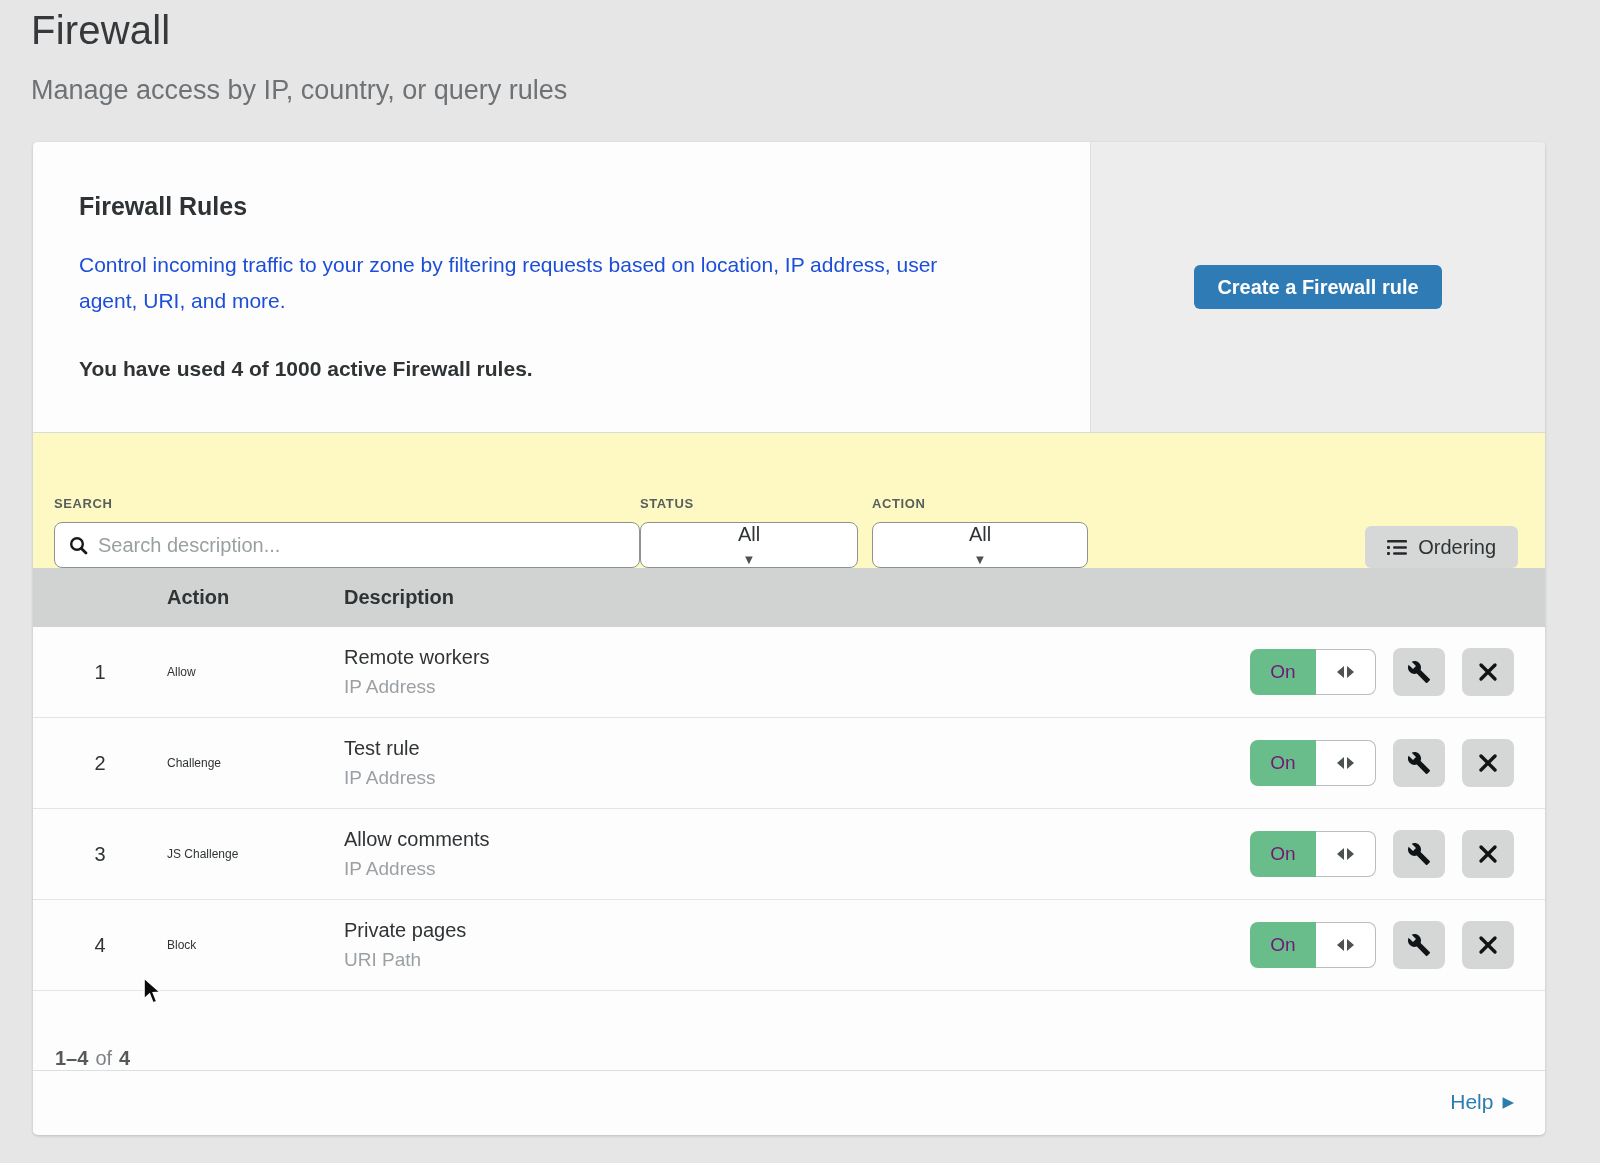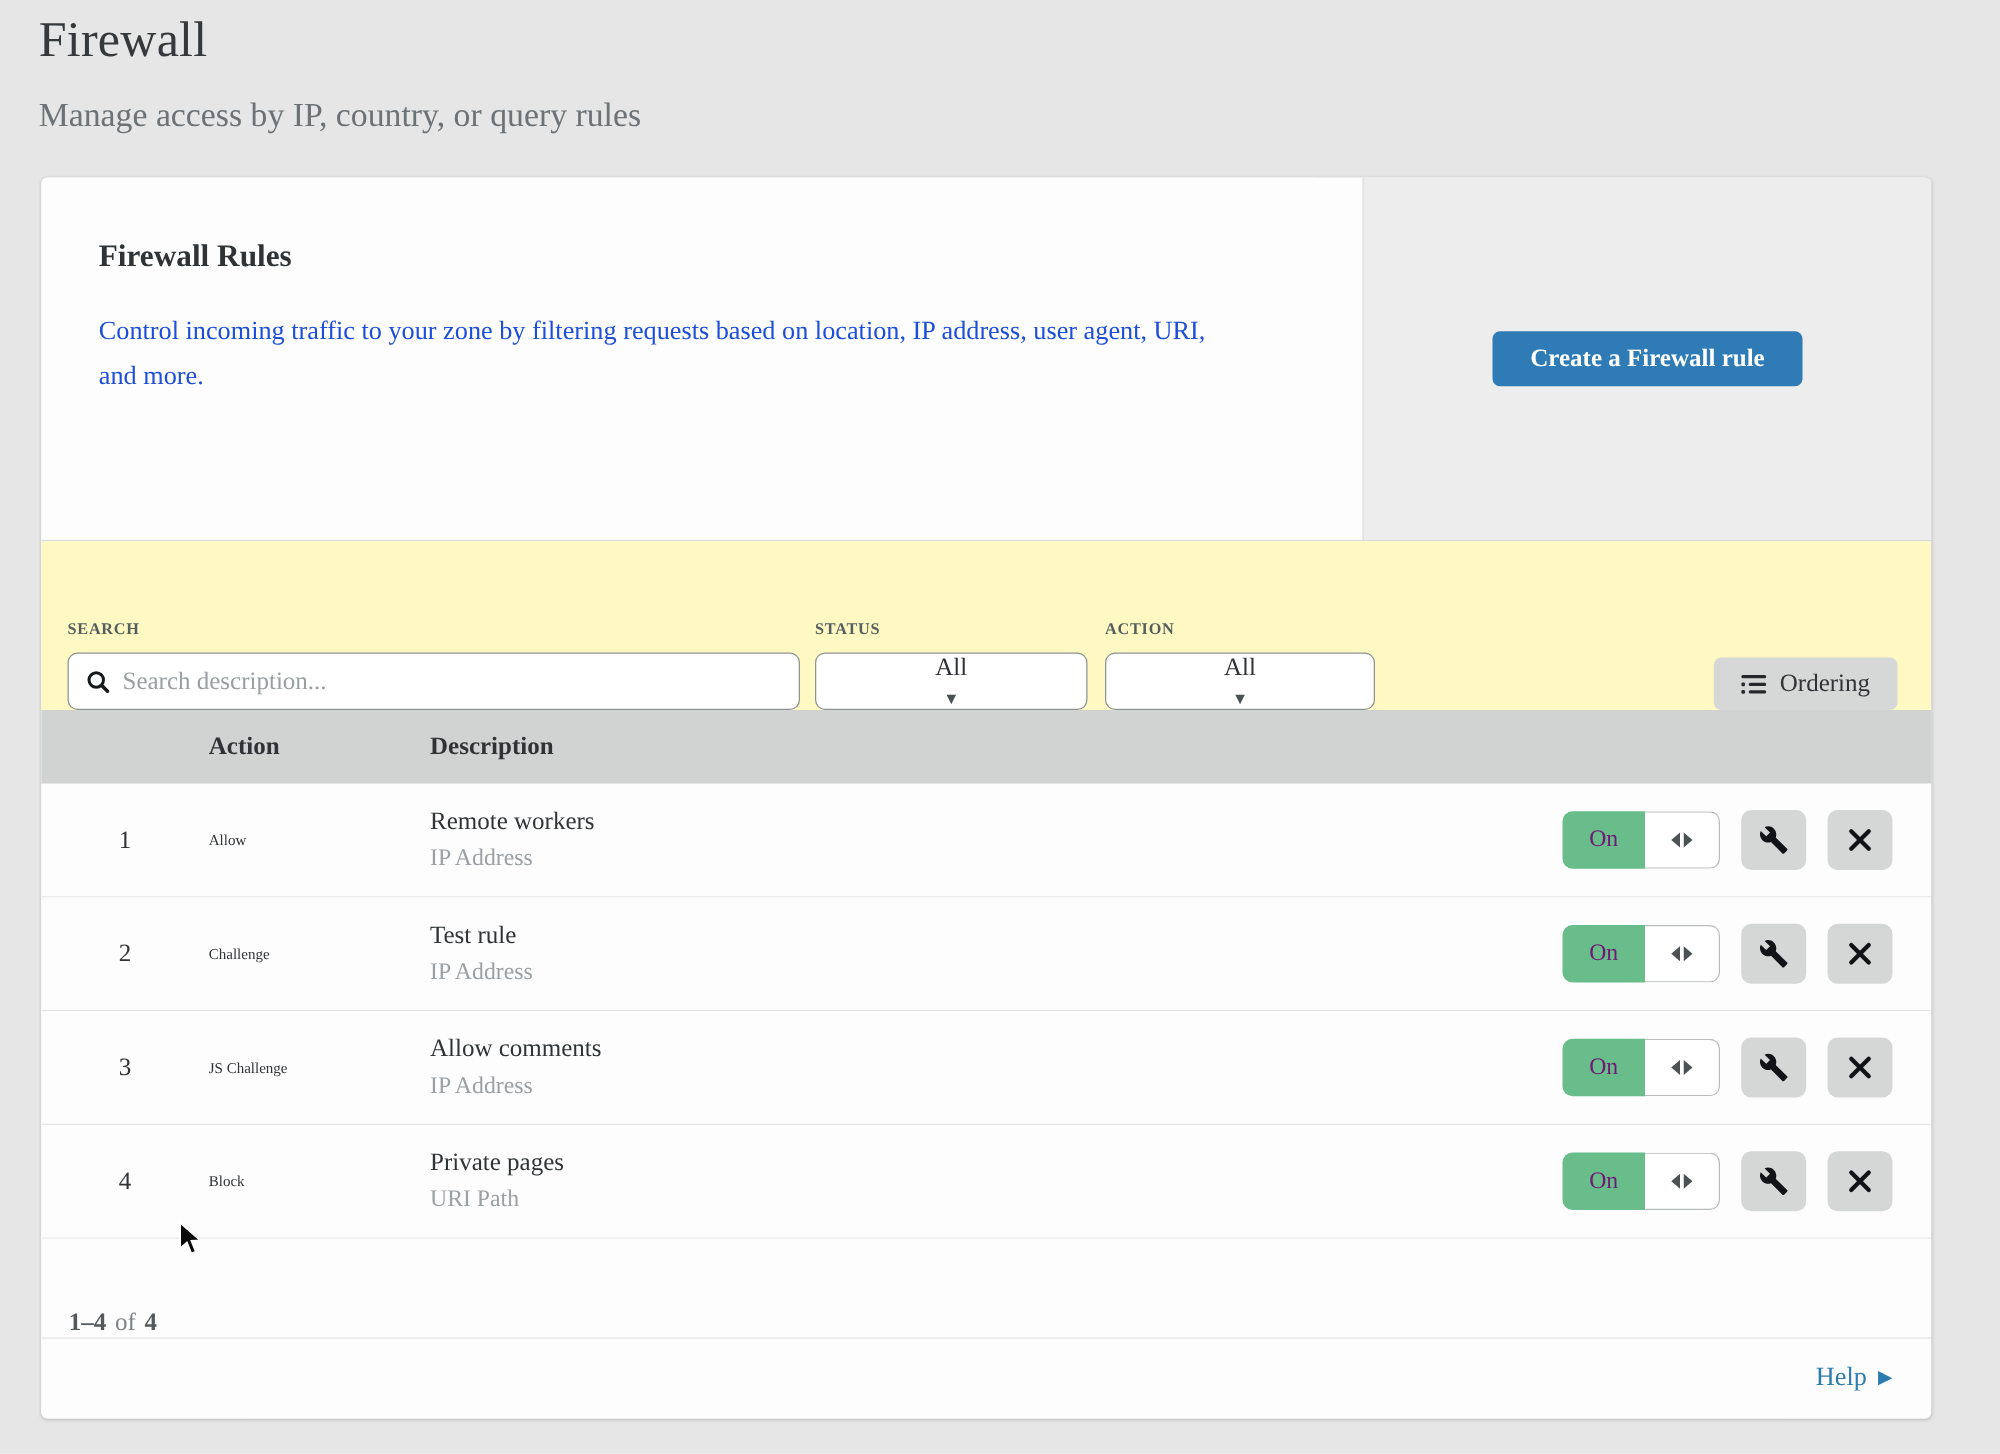--- a/index.html
+++ b/index.html
@@ -11,7 +11,7 @@
     overflow:hidden;
     position:relative;
   }
-  .page { width:1426px; height:1163px; position:relative;font-family:Liberation Serif, serif; }
+  .page { width:1426px; height:1163px; position:relative; }
 
   
   .page-header { padding:8px 0 0 31px; }

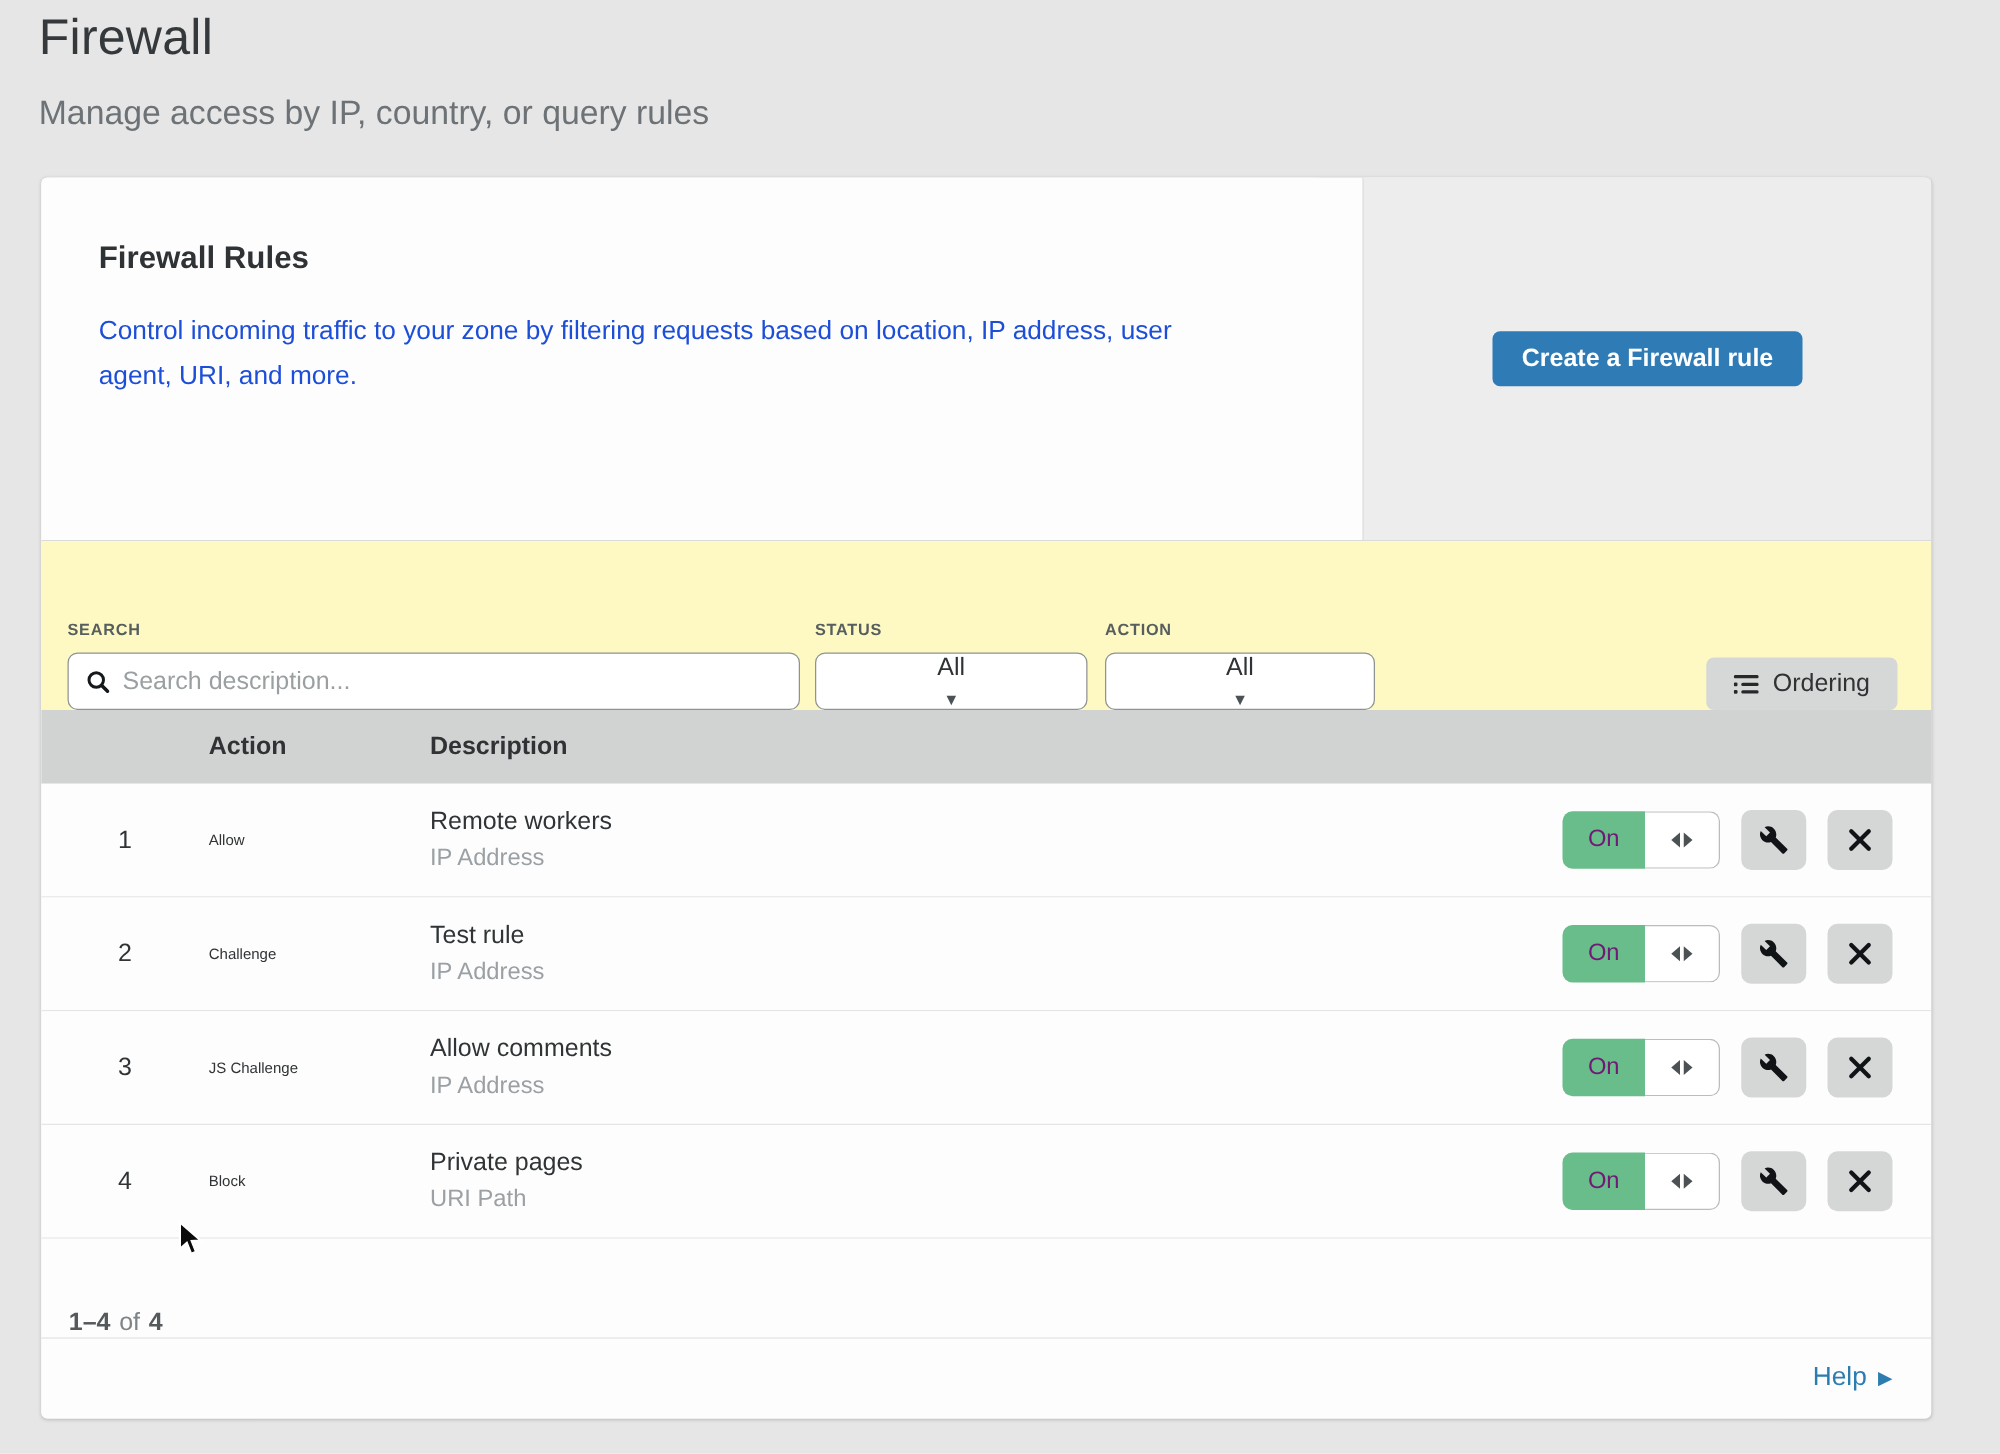--- a/index.html
+++ b/index.html
@@ -143,6 +143,7 @@
       <div class="overview-left">
         <h2 class="overview-heading">Firewall Rules</h2>
         <p class="overview-desc">Control incoming traffic to your zone by filtering requests based on location, IP address, user agent, URI, and more.</p>
+        <p class="overview-usage">You have used 4 of 1000 active Firewall rules.</p>
       </div>
       <div class="overview-right">
         <button class="create-btn">Create a Firewall rule</button>

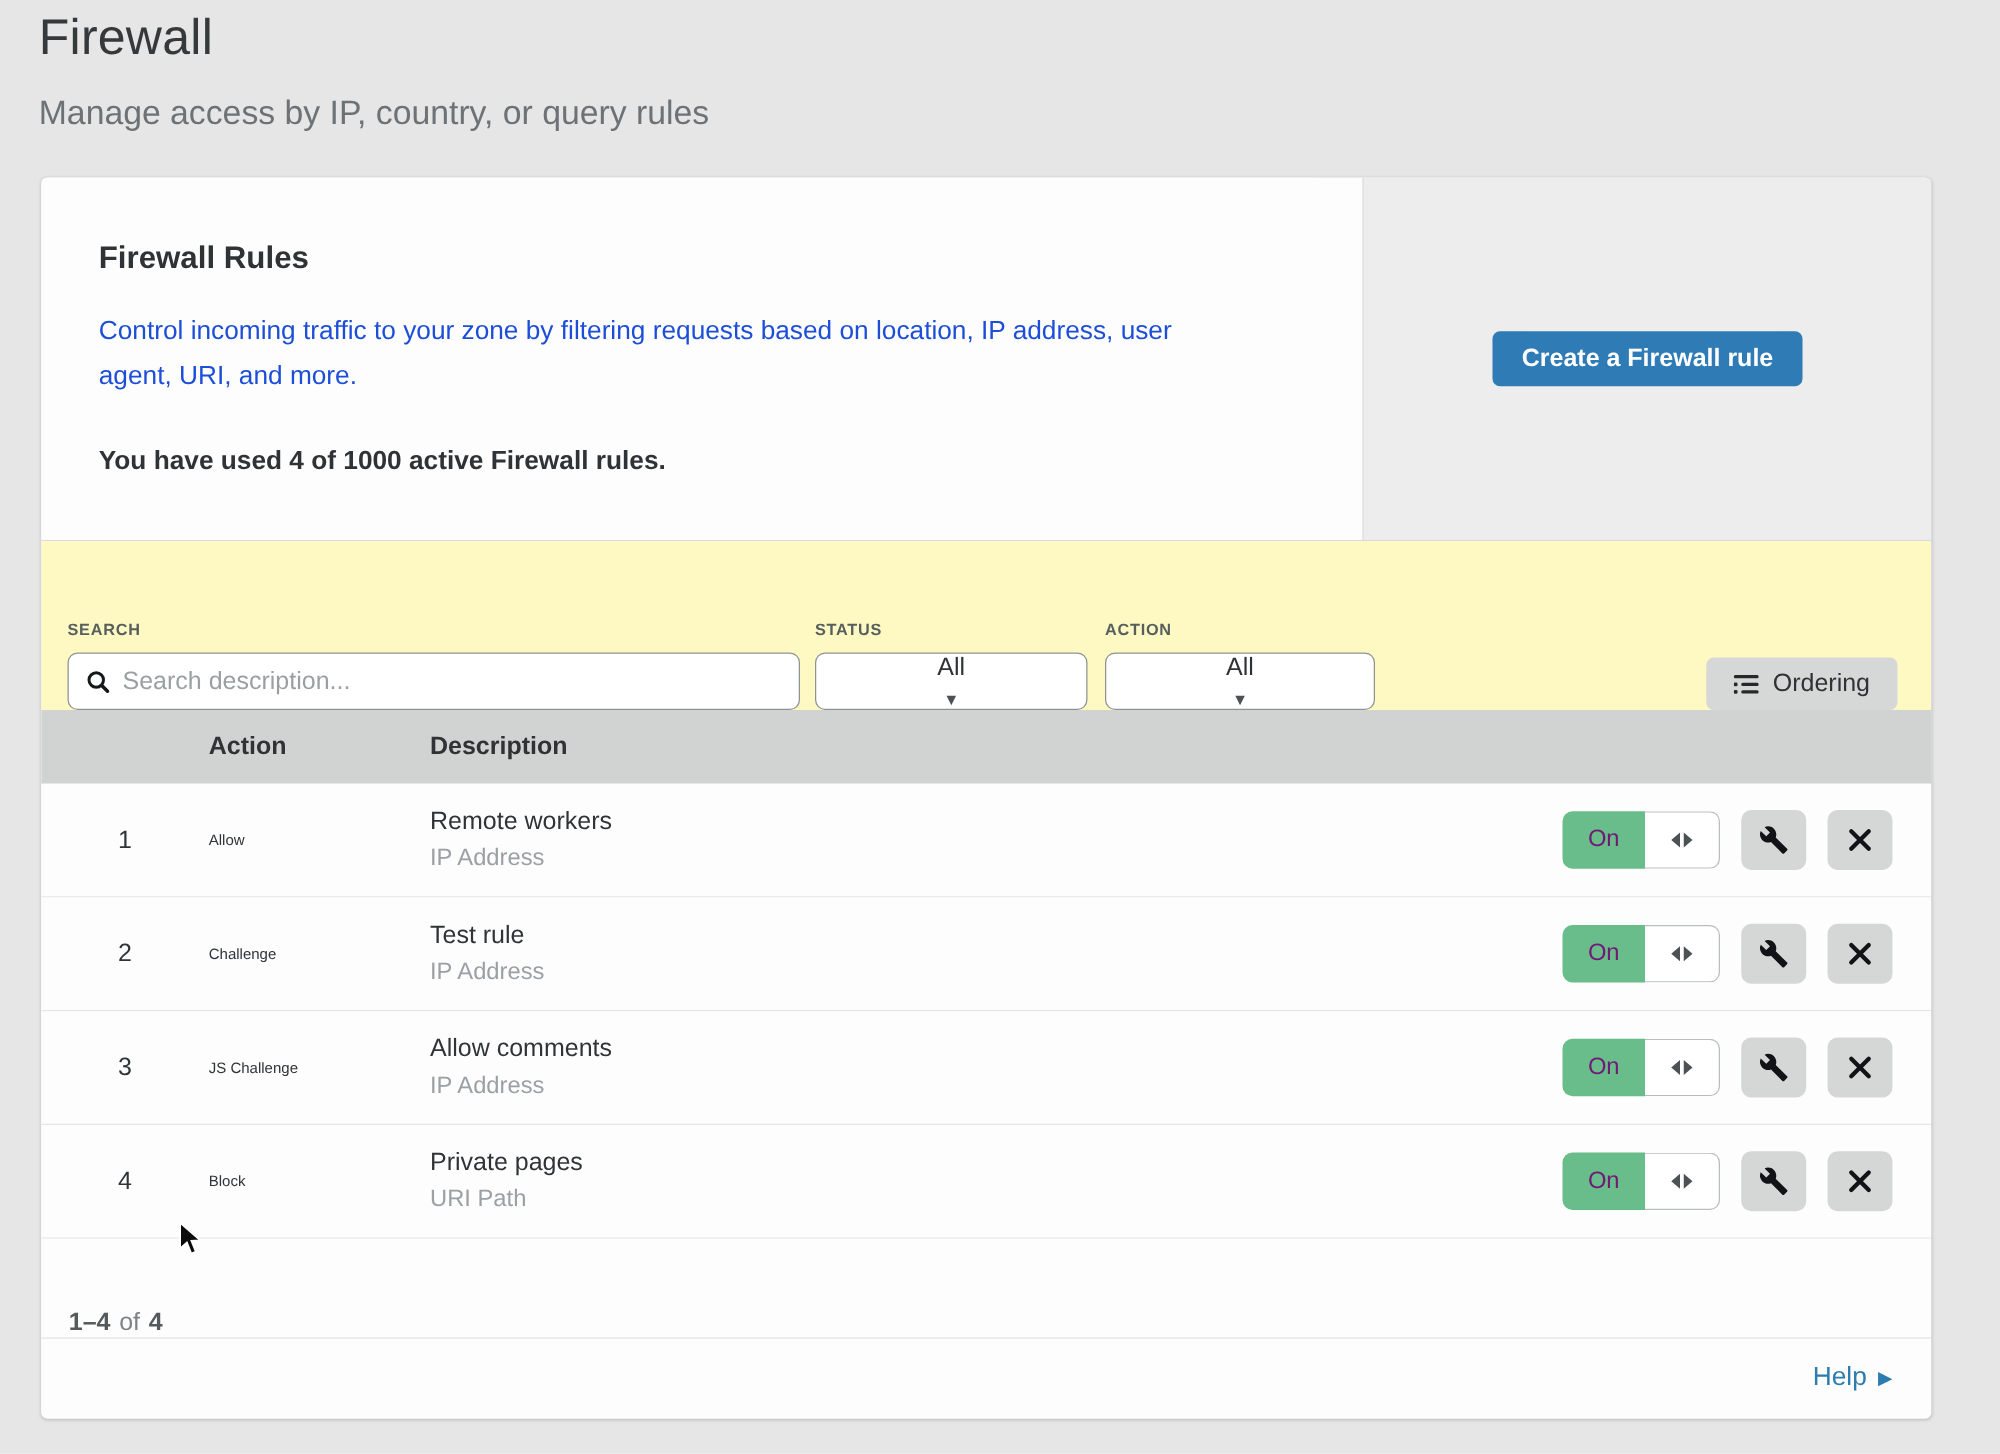--- a/index.html
+++ b/index.html
@@ -59,7 +59,7 @@
     font-family:inherit; background:transparent;
   }
   .search-input::placeholder { color:#9aa0a2; }
-  .status-group { width:218px; margin-left:12px; }
+  .status-group { width:218px; margin-left:0; }
   .action-group { width:216px; margin-left:14px; }
   .select {
     height:46px; background:#fff; border:1px solid #8e9392; border-radius:8px;

